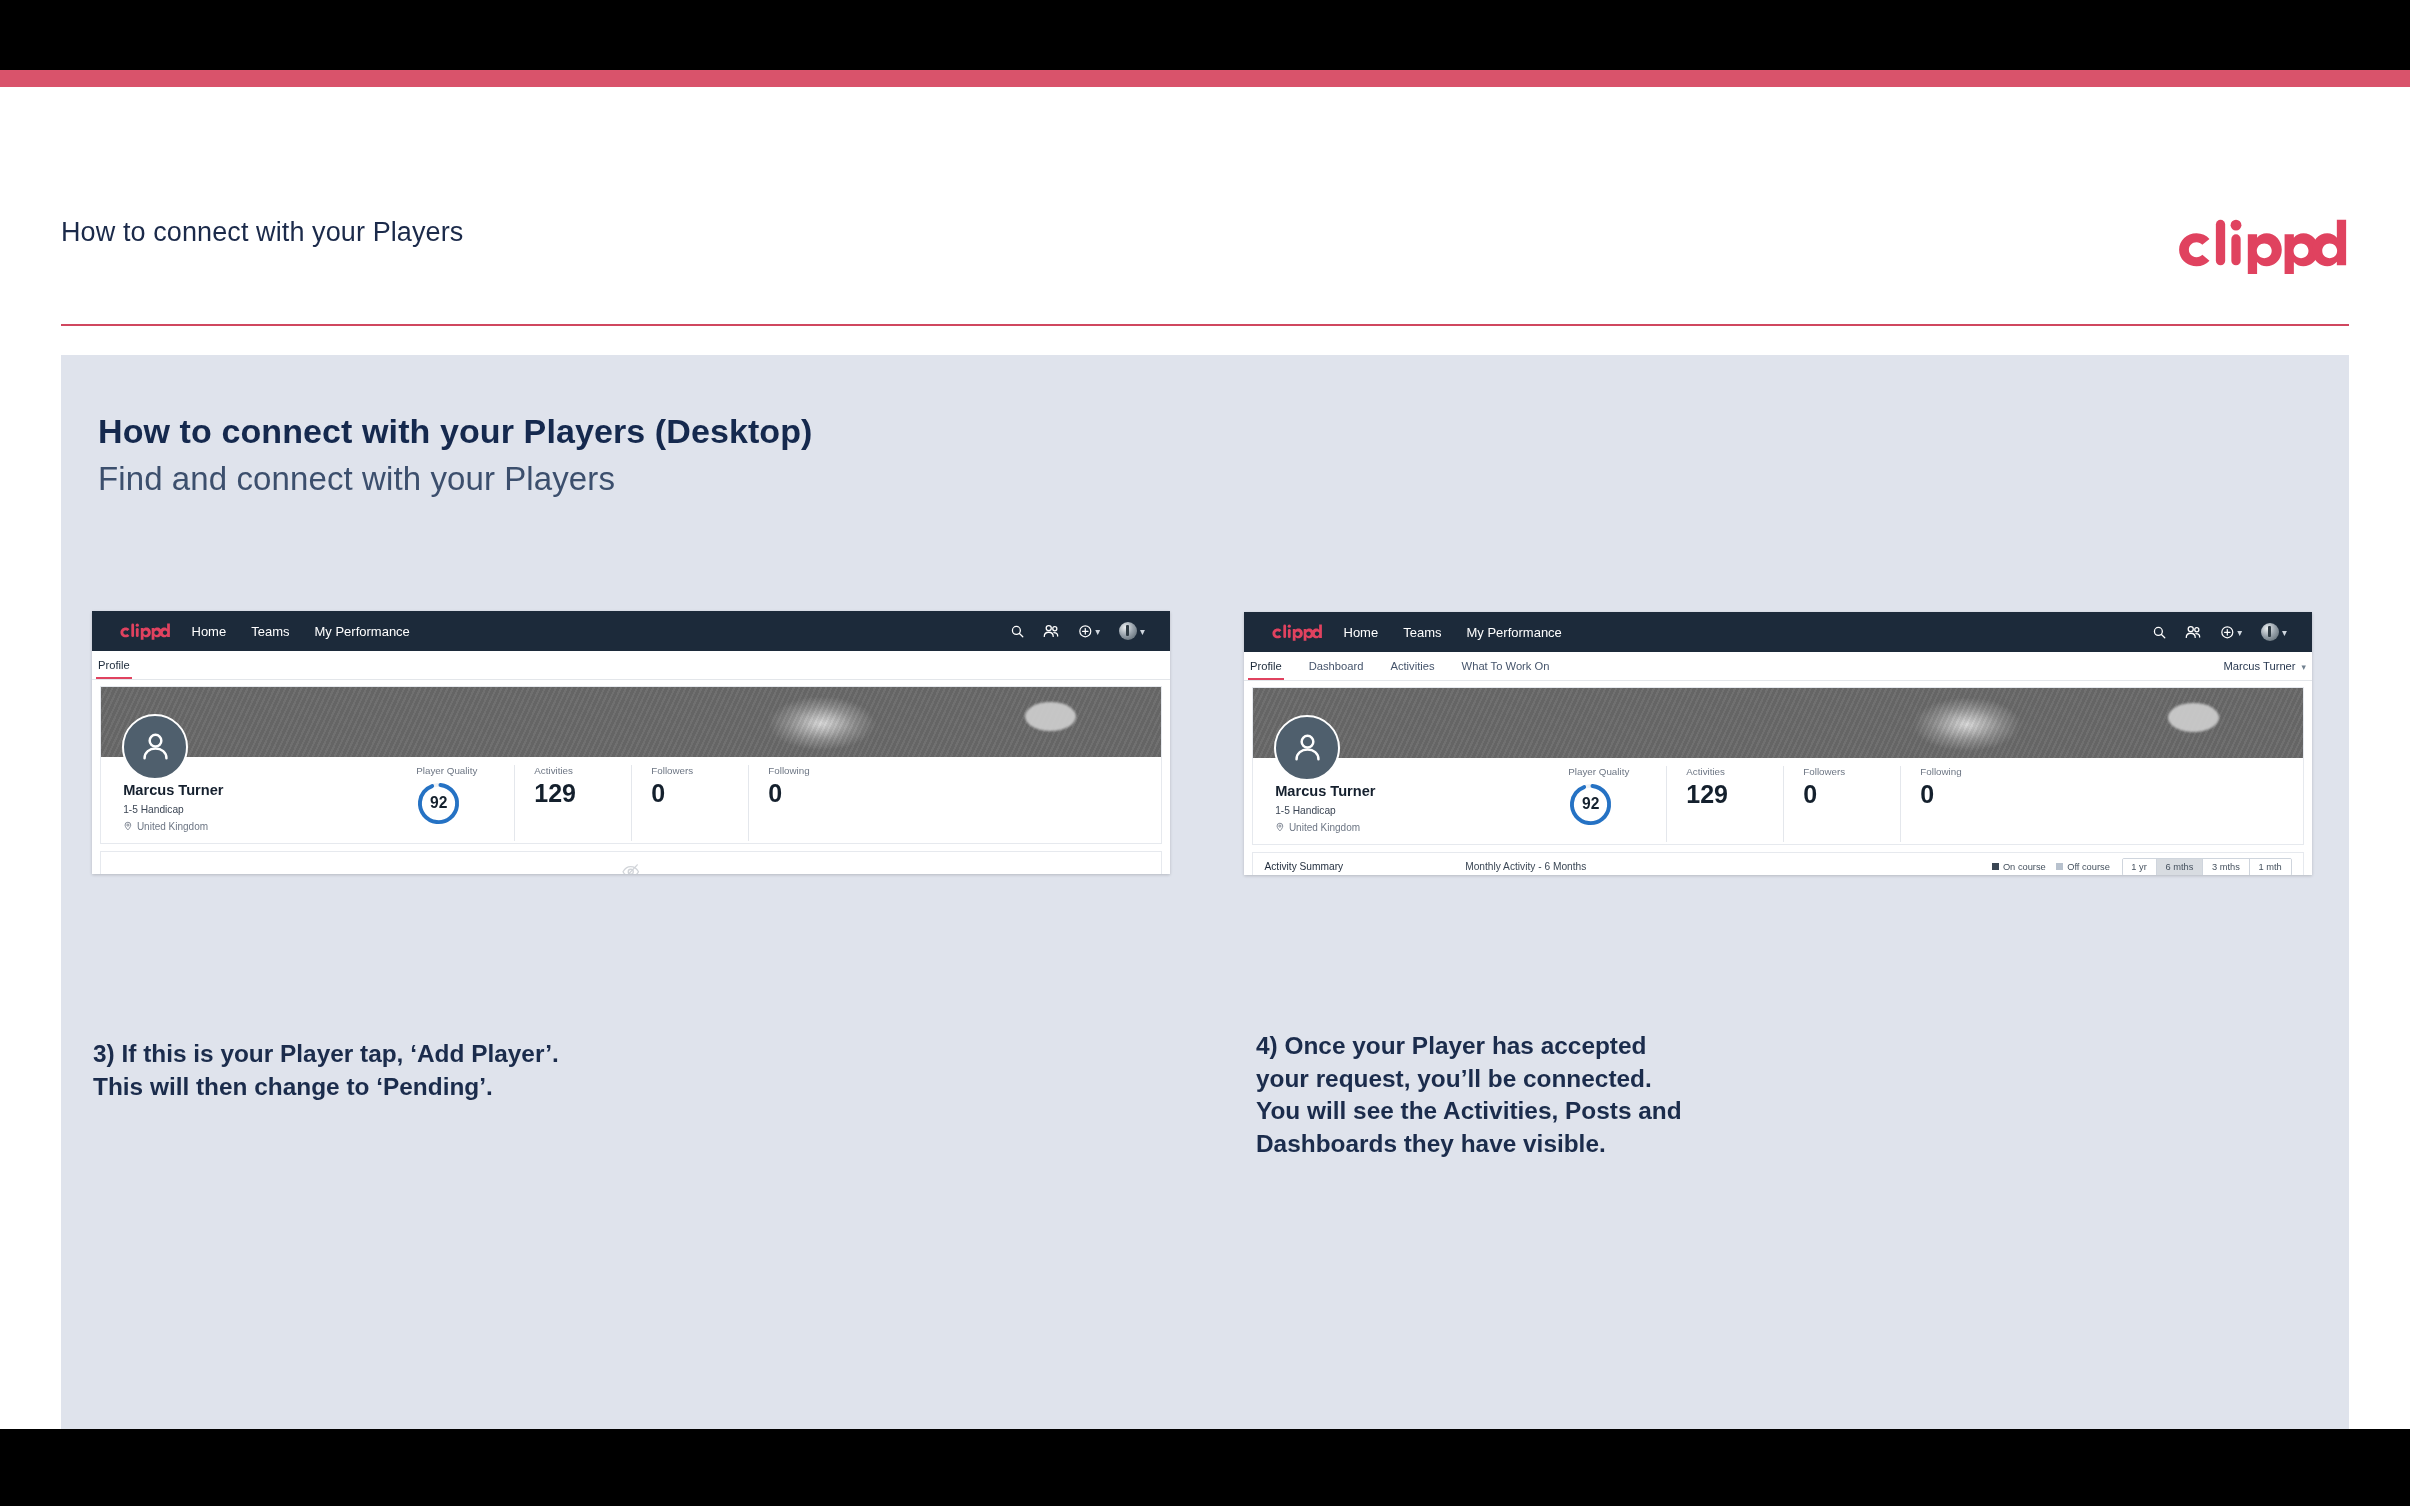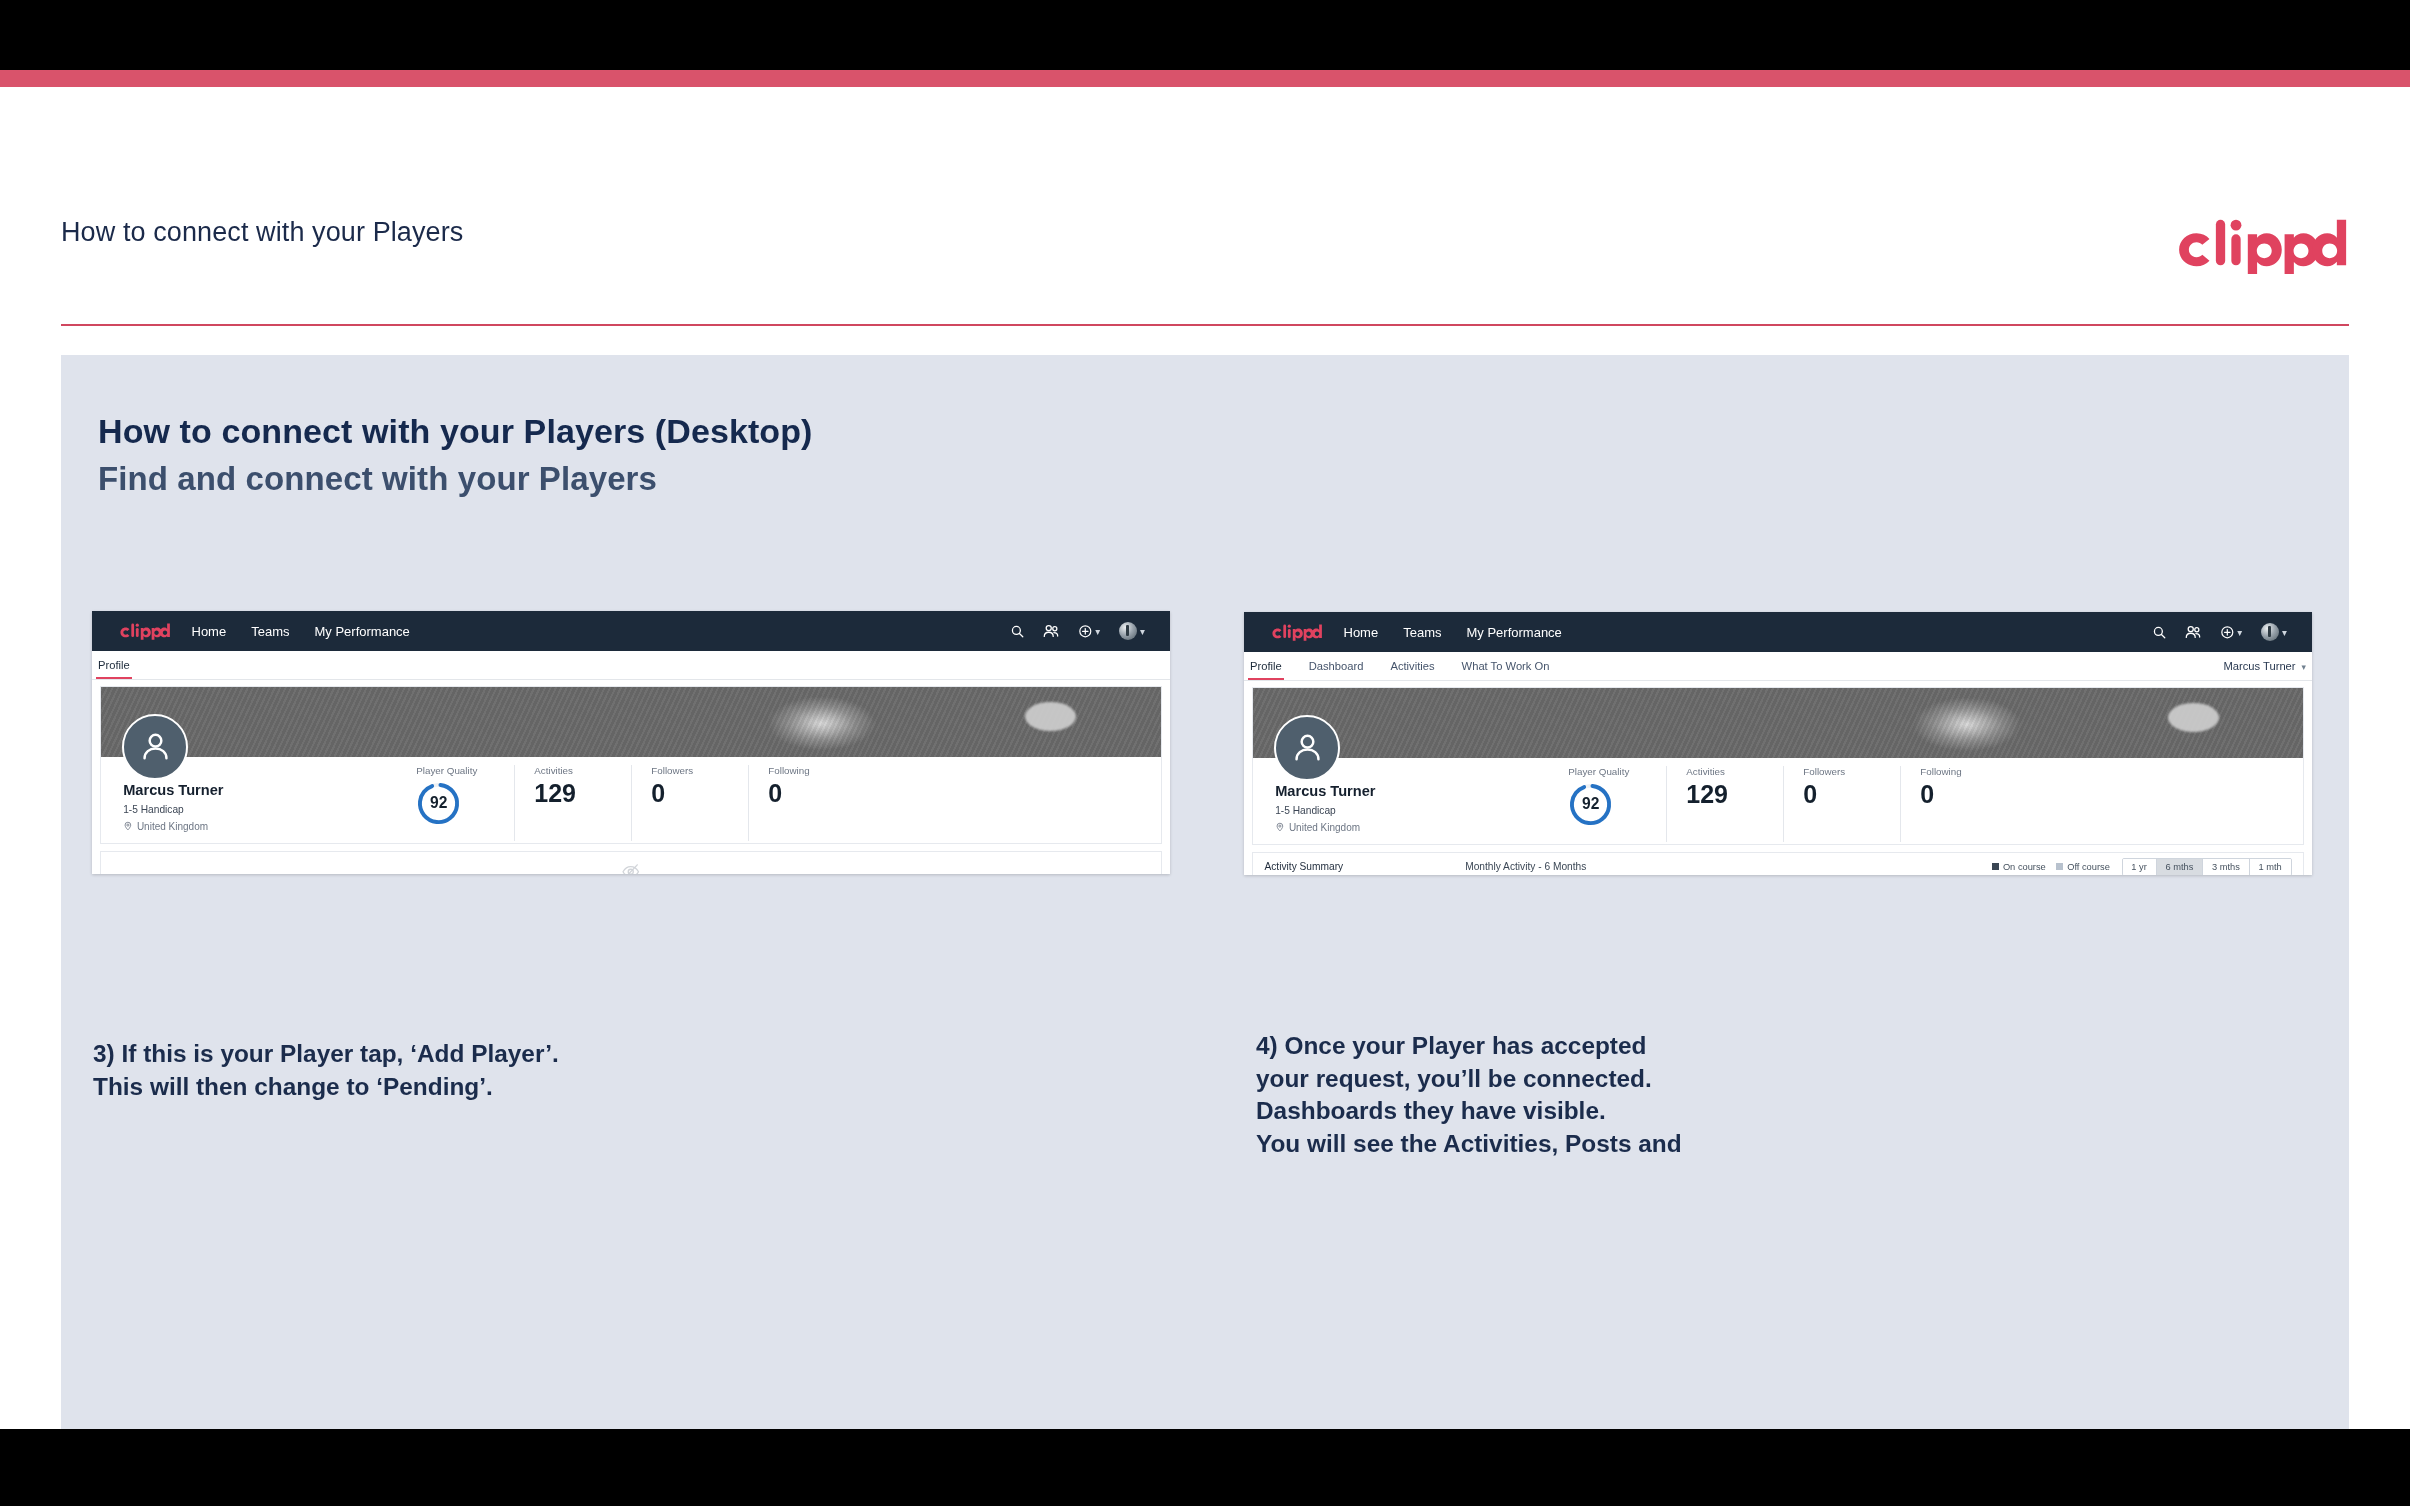--- a/index.html
+++ b/index.html
@@ -37,7 +37,7 @@
   }
   .h2 {
     position:absolute; left:37px; top:105px;
-    font-size:33px; font-weight:700; color:#3c4f6d; letter-spacing:0.1px;
+    font-size:33px; font-weight:400; color:#3c4f6d; letter-spacing:0.1px;
   }
 
   

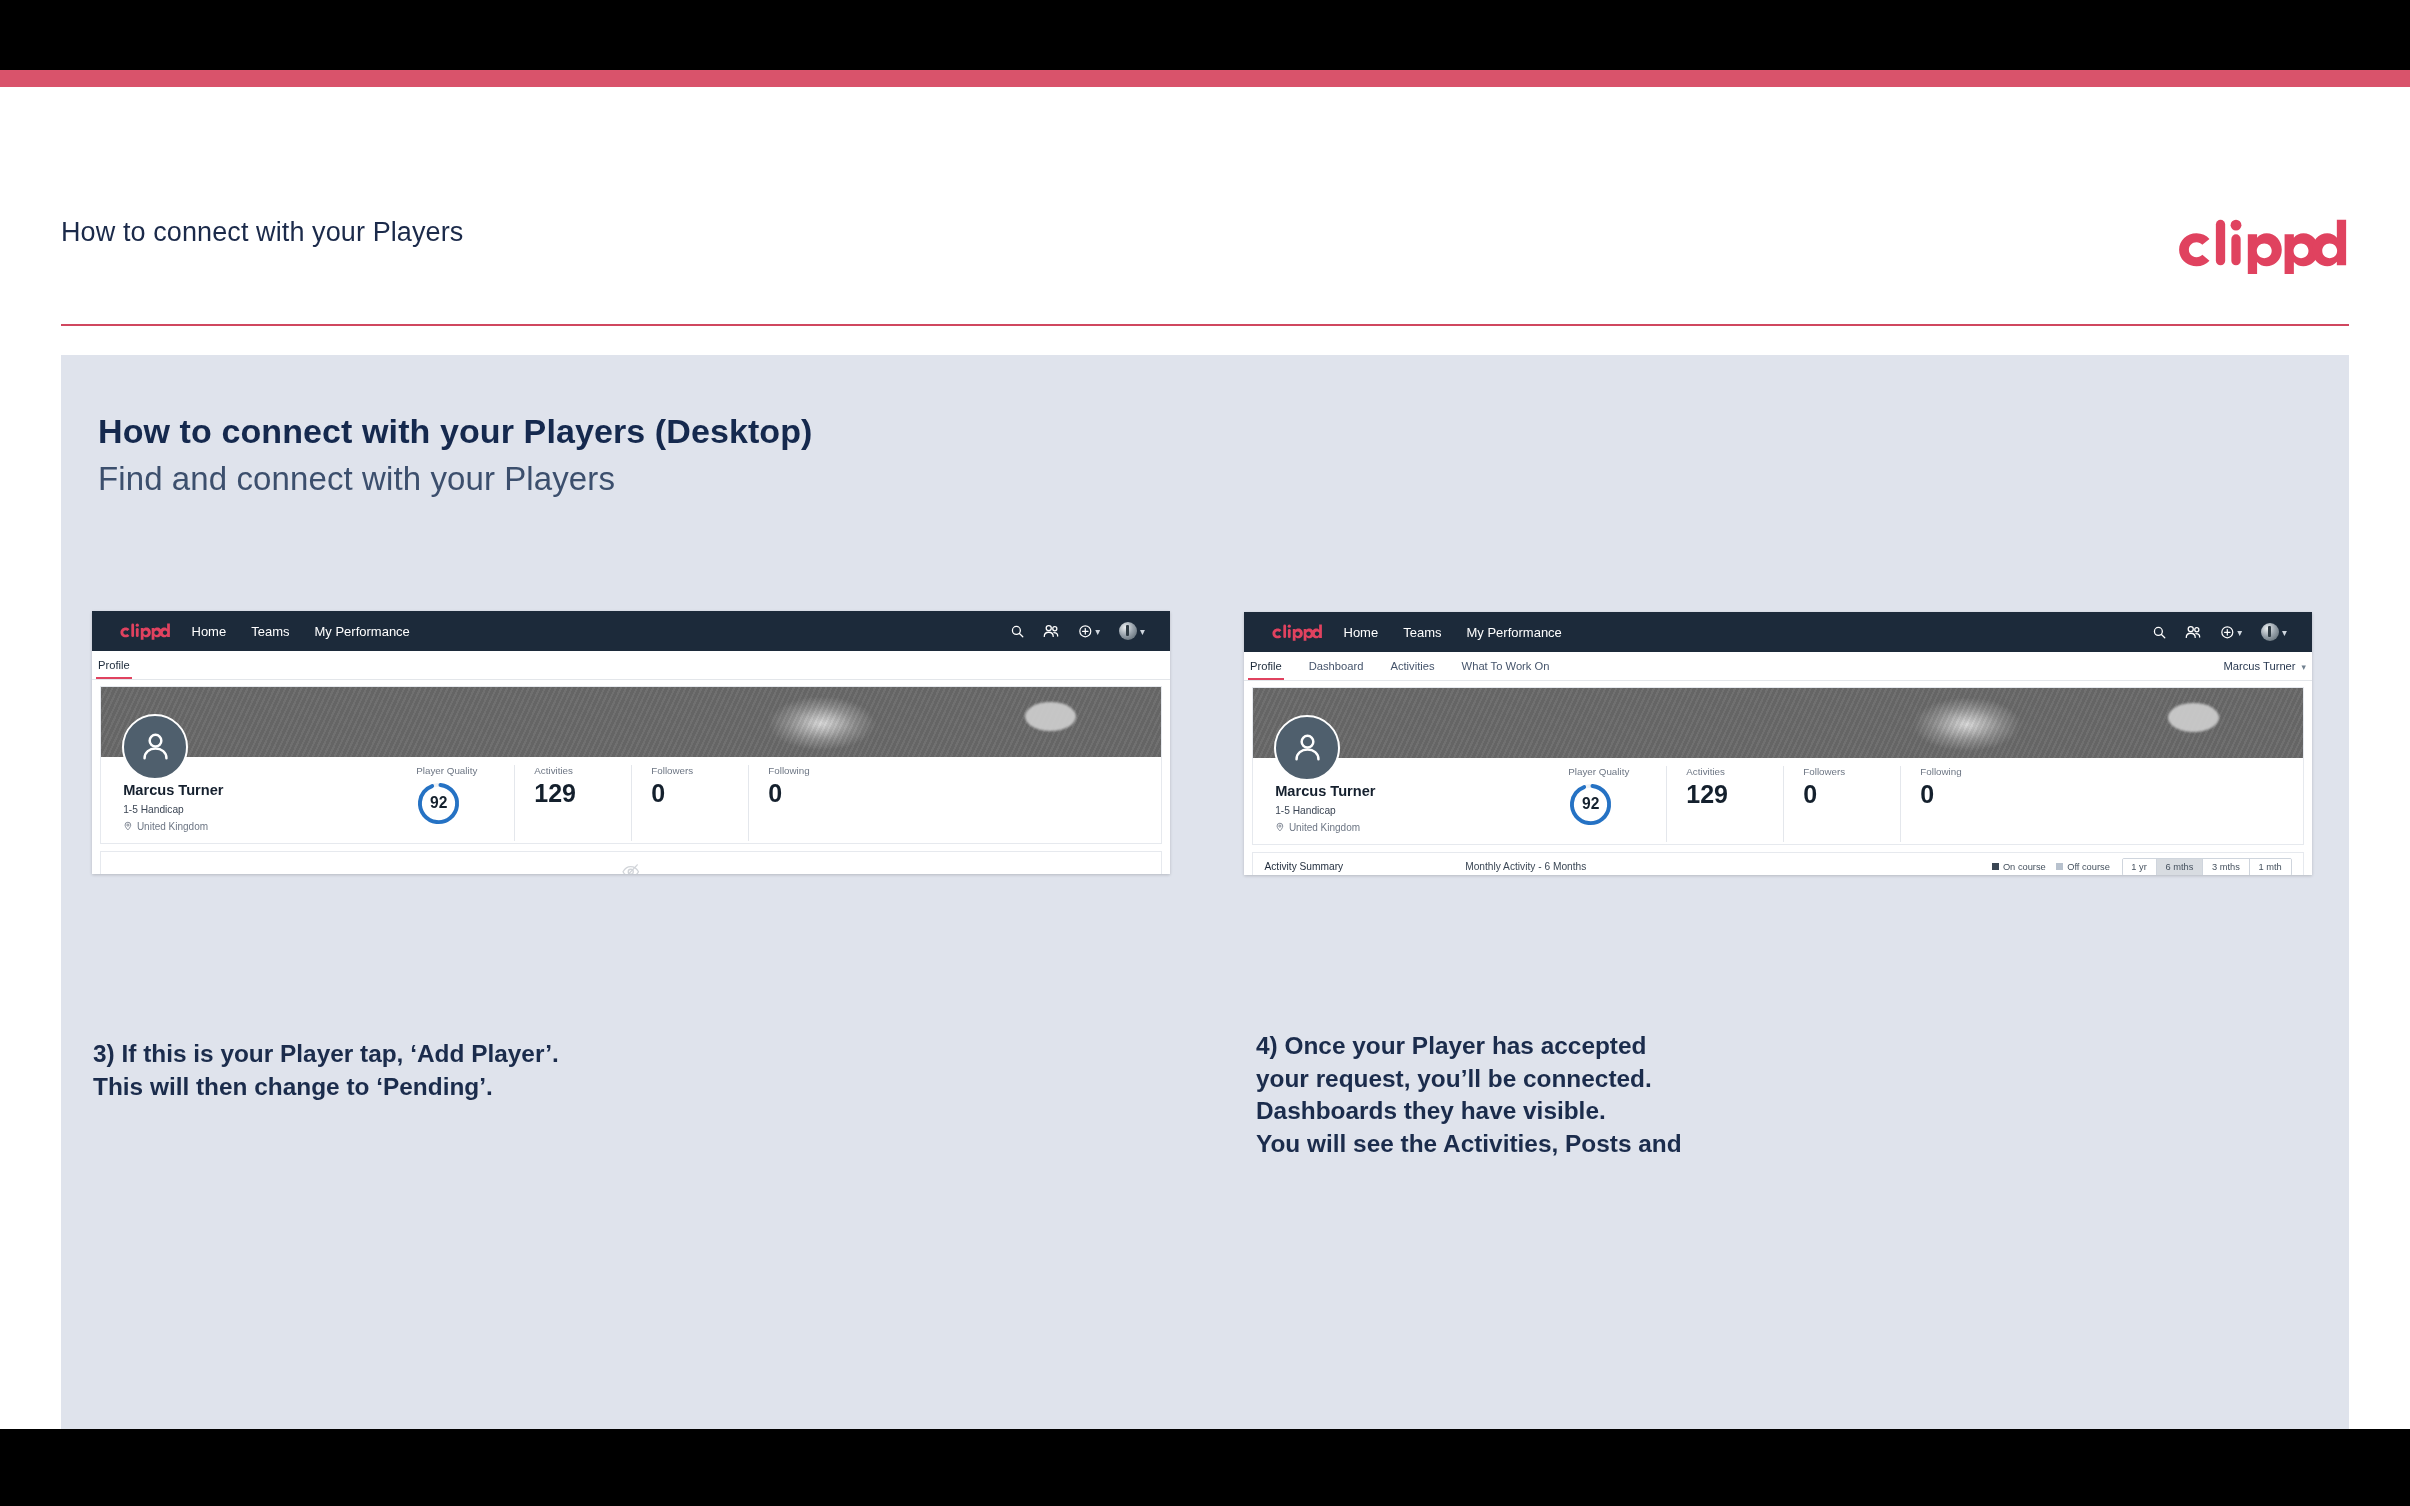--- a/index.html
+++ b/index.html
@@ -475,8 +475,8 @@
       <div class="caption c4">
         <div>4) Once your Player has accepted</div>
         <div>your request, you’ll be connected.</div>
+        <div>You will see the Activities, Posts and</div>
         <div>Dashboards they have visible.</div>
-        <div>You will see the Activities, Posts and</div>
       </div>
 
     </div>

